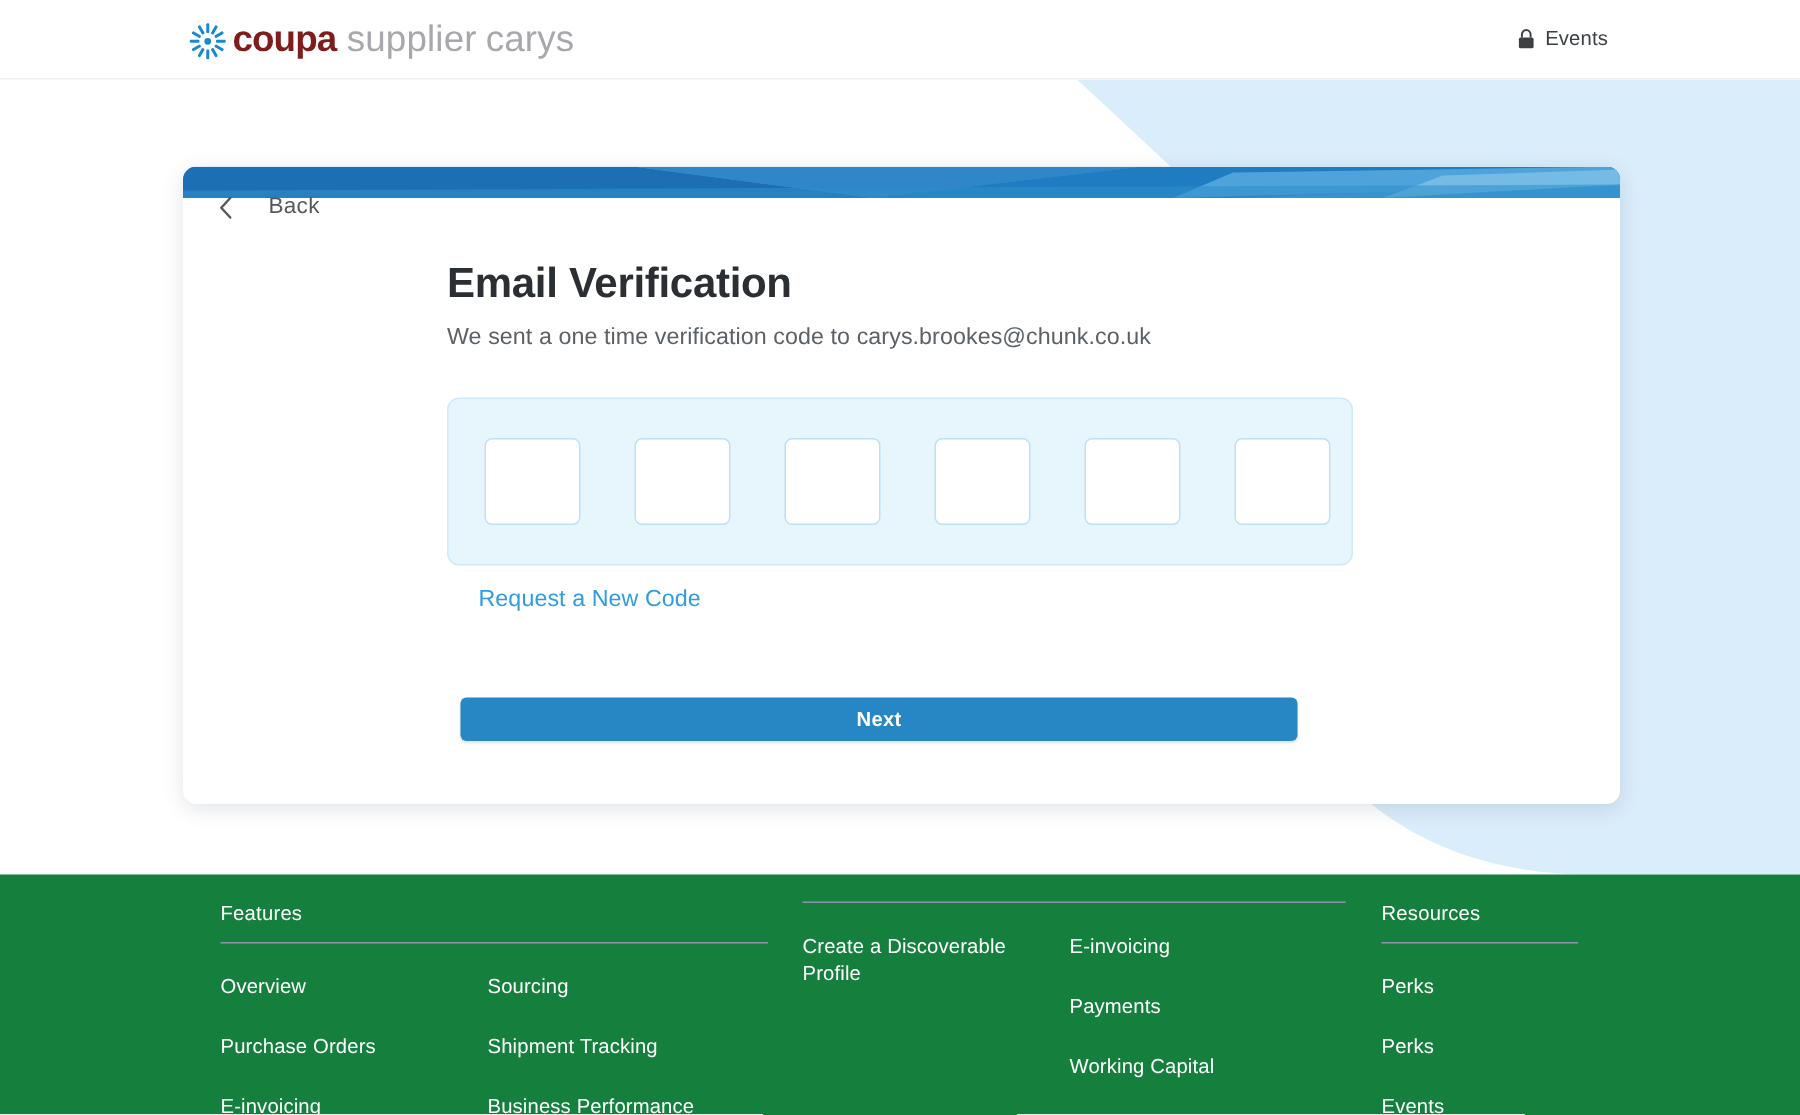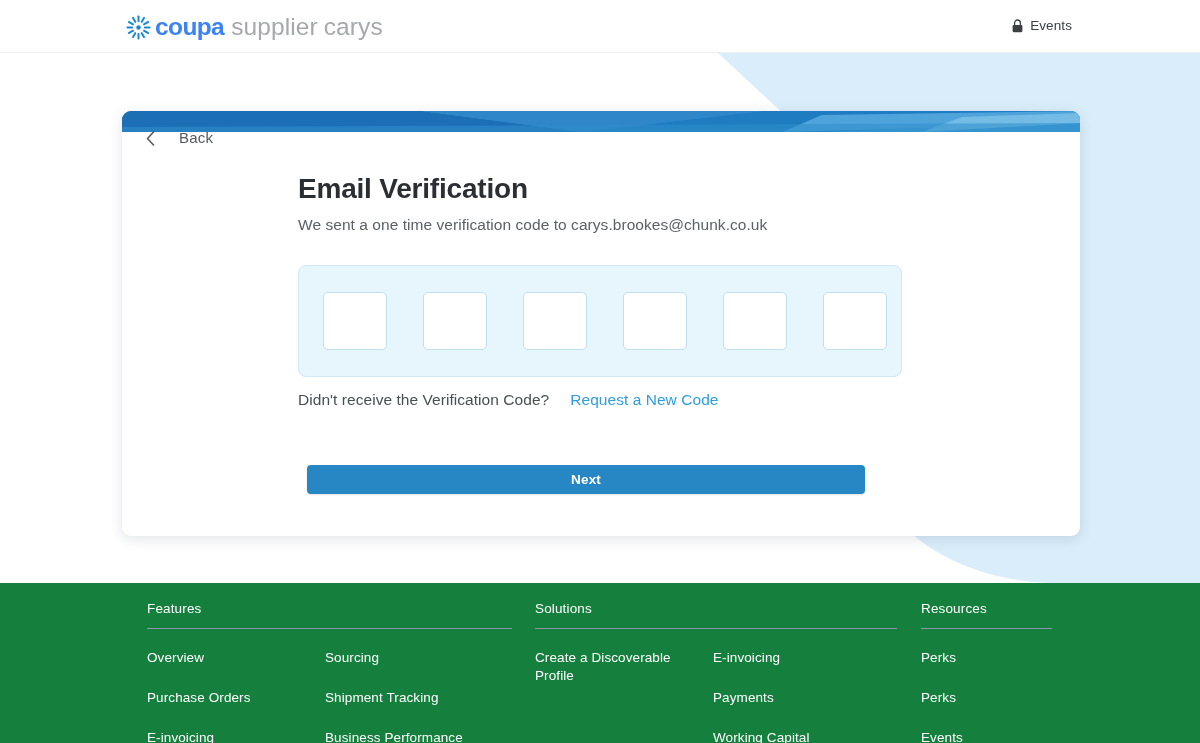--- a/index.html
+++ b/index.html
@@ -53,7 +53,7 @@
     align-items: baseline;
   }
   .logo-coupa {
-    color: #3b82f6;
+    color: #7f1d1d;
     font-weight: bold;
     letter-spacing: -0.6px;
   }

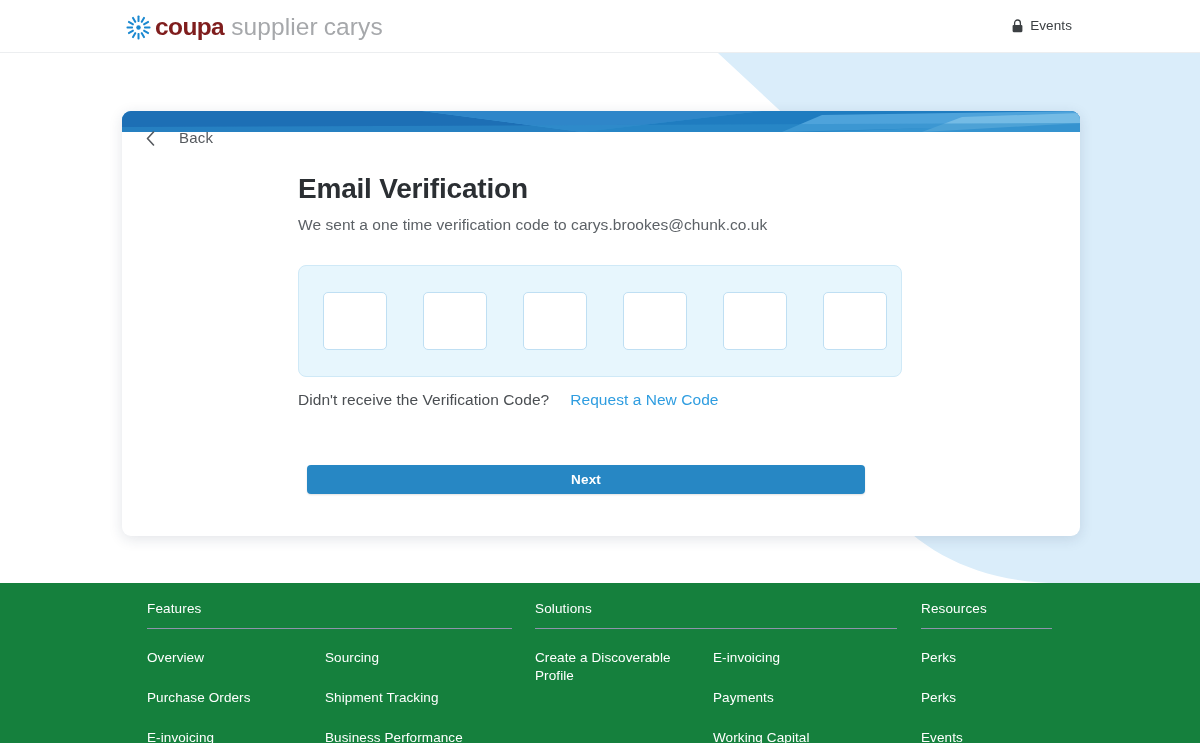--- a/index.html
+++ b/index.html
@@ -369,7 +369,6 @@
       </div>
 
       <div class="resend-row">
-        <span class="resend-text">Didn't receive the Verification Code?</span>
         <a class="resend-link">Request a New Code</a>
       </div>
 

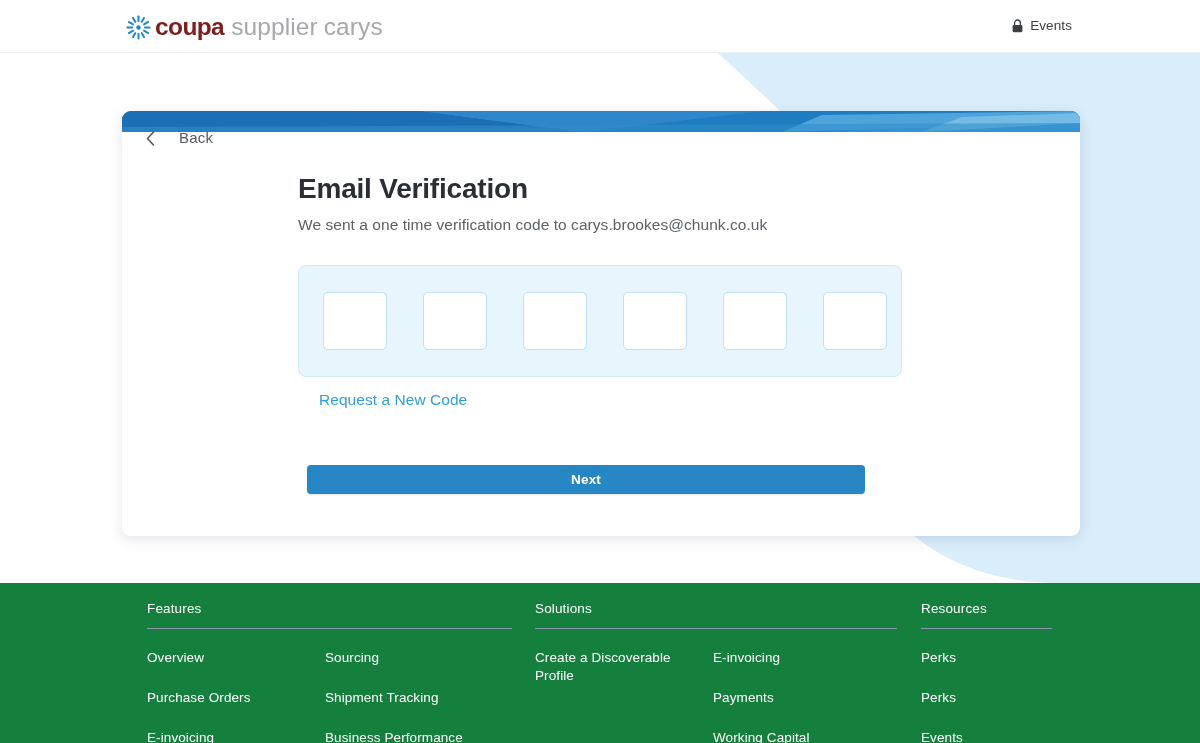--- a/index.html
+++ b/index.html
@@ -397,7 +397,6 @@
       </div>
 
       <div class="fcol fcol-solutions">
-        <div class="fhead">Solutions</div>
         <div class="fdivider"></div>
         <div class="flists">
           <div class="flist flist-a">

